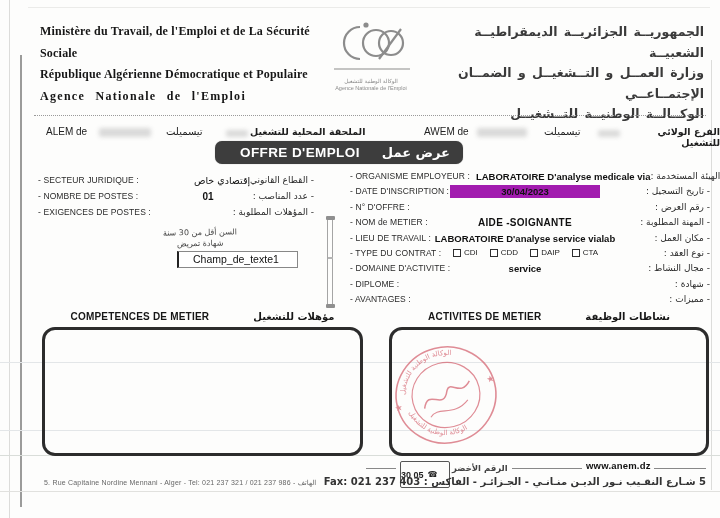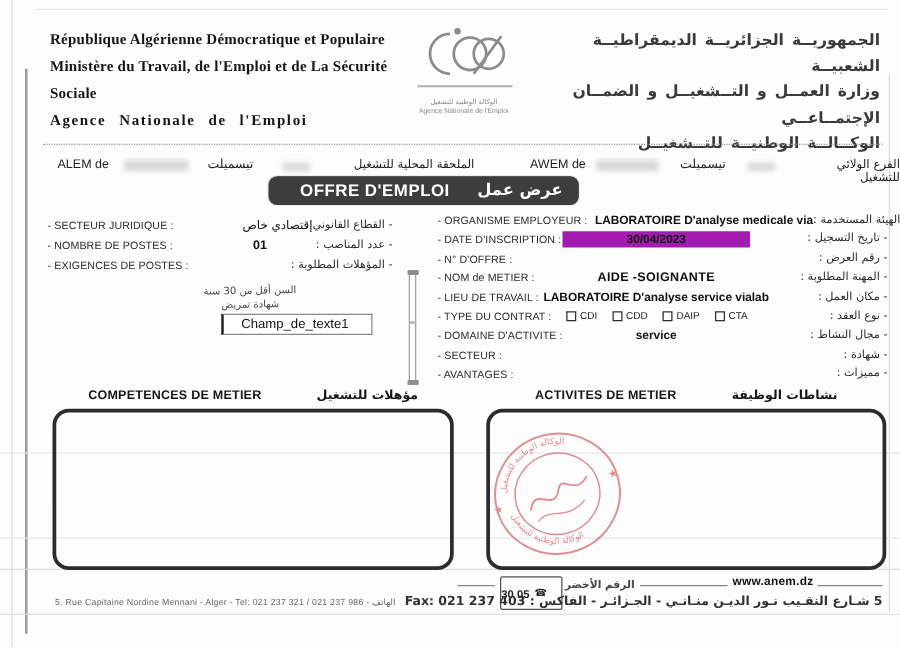--- a/index.html
+++ b/index.html
@@ -104,8 +104,8 @@
 <div class="hairline" style="left:0;top:491px;width:720px;background:#e1e1de"></div>
 
 <div class="abs hdr-fr">
+  <div>Ministère du Travail, de l'Emploi et de La Sécurité Sociale</div>
   <div>République Algérienne Démocratique et Populaire</div>
-  <div>Ministère du Travail, de l'Emploi et de La Sécurité Sociale</div>
   <div class="l3">Agence Nationale de l'Emploi</div>
 </div>
 

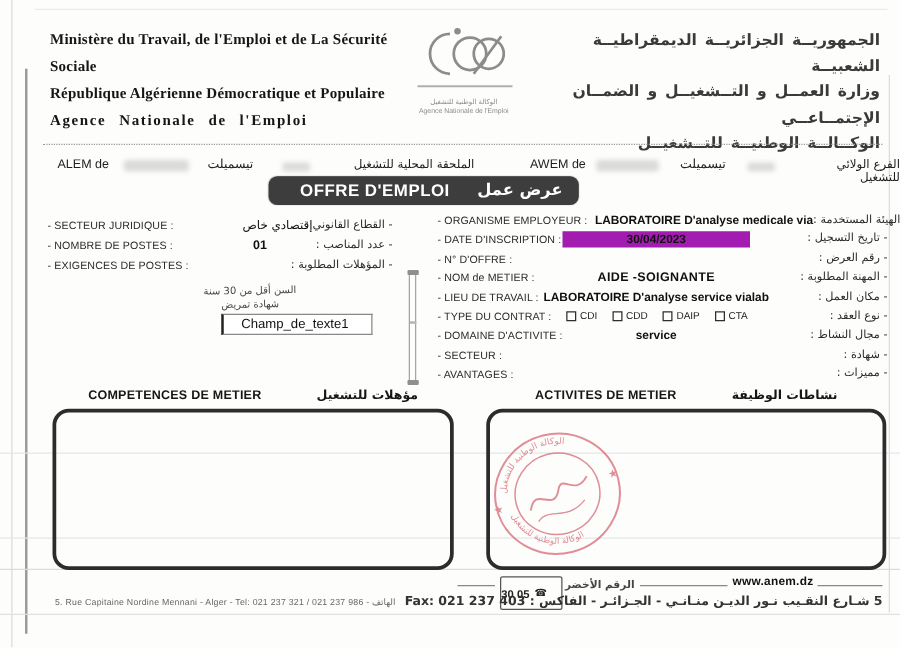--- a/index.html
+++ b/index.html
@@ -33,7 +33,7 @@
   
   .off-lbl { font-size:10px; color:#222; }
   .off-ar  { font-size:10px; color:#222; }
-  .off-name { font-size:9.5px; font-weight:normal; color:#1d1d1d;margin-left:33px; }
+  .off-name { font-size:9.5px; font-weight:bold; color:#1d1d1d; }
   .redact { position:absolute; background:#bdbdbd; filter:blur(2px); opacity:.55; border-radius:2px; }
 
   

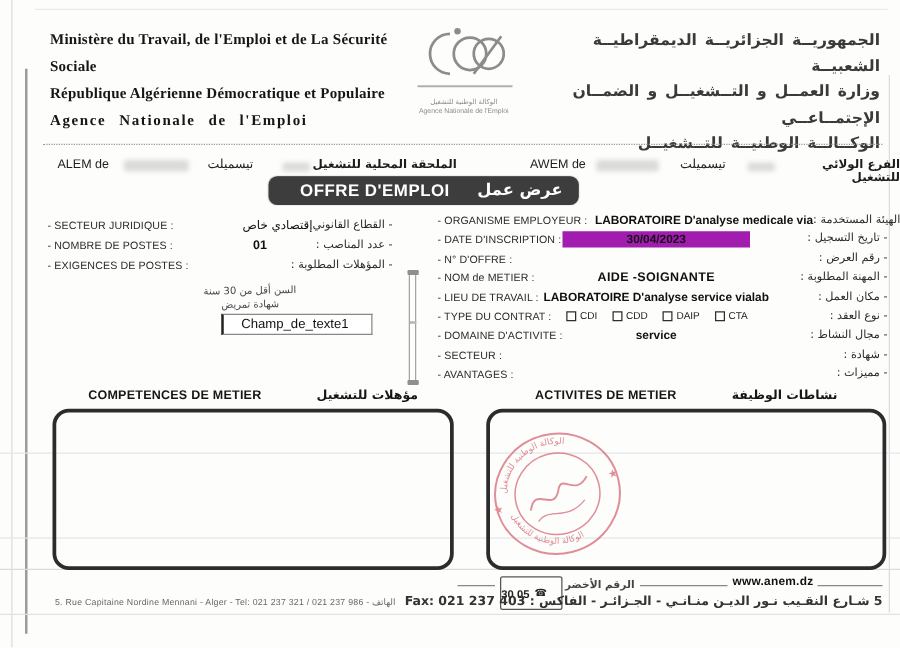--- a/index.html
+++ b/index.html
@@ -229,7 +229,7 @@
   <span class="al ar">- مجال النشاط :</span>
 </div>
 <div class="rrow" style="top:277px">
-  <span class="fl">- SECTEUR :</span>
+  <span class="fl">- DIPLOME :</span>
   <span class="al ar">- شهادة :</span>
 </div>
 <div class="rrow" style="top:292px">

